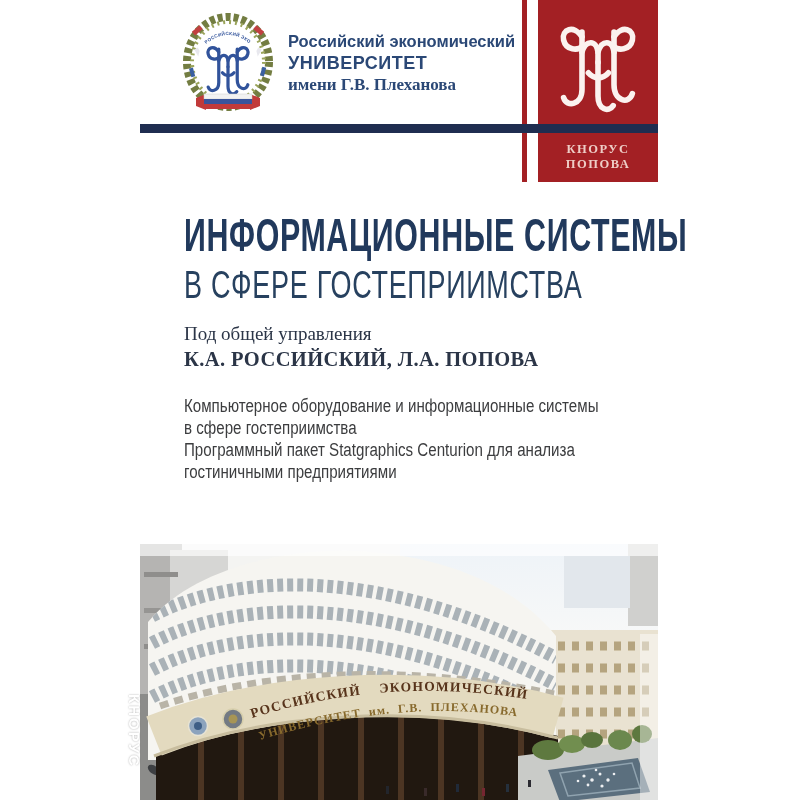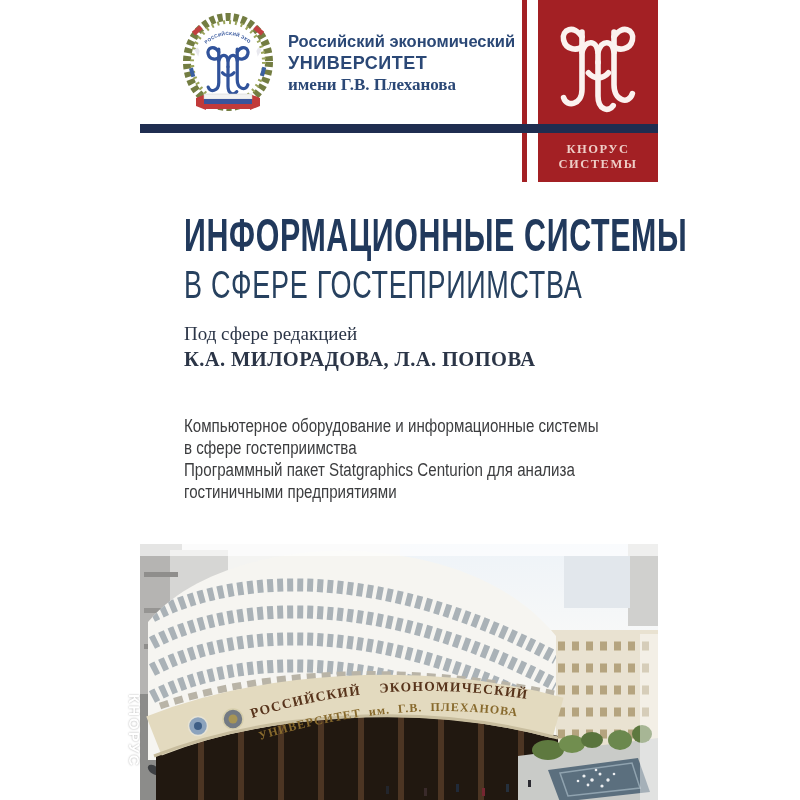--- a/index.html
+++ b/index.html
@@ -75,7 +75,7 @@
     </svg>
     <div class="badge-text">
       <div>КНОРУС</div>
-      <div>СИСТЕМЫ</div>
+      <div>ПОПОВА</div>
     </div>
   </div>
 

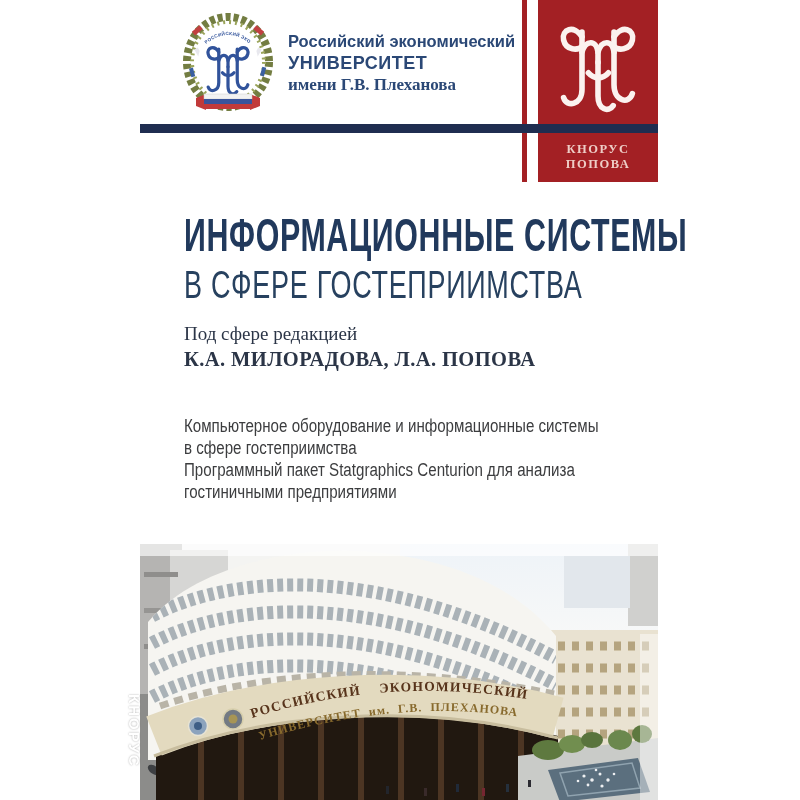--- a/index.html
+++ b/index.html
@@ -121,7 +121,7 @@
   </div>
 
   <div class="editors">
-    <div class="ed-label">Под сфере редакцией</div>
+    <div class="ed-label">Под общей управления</div>
     <div class="ed-names">К.А. МИЛОРАДОВА, Л.А. ПОПОВА</div>
   </div>
 

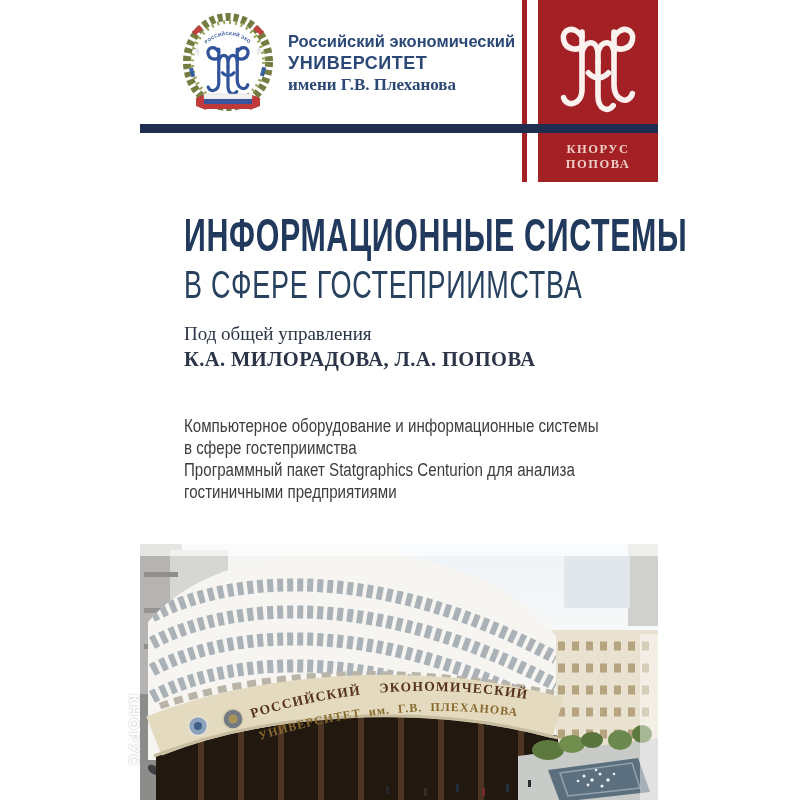--- a/index.html
+++ b/index.html
@@ -122,7 +122,7 @@
 
   <div class="editors">
     <div class="ed-label">Под общей управления</div>
-    <div class="ed-names">К.А. МИЛОРАДОВА, Л.А. ПОПОВА</div>
+    <div class="ed-names">К.А. РОССИЙСКИЙ, Л.А. ПОПОВА</div>
   </div>
 
   <div class="topics">

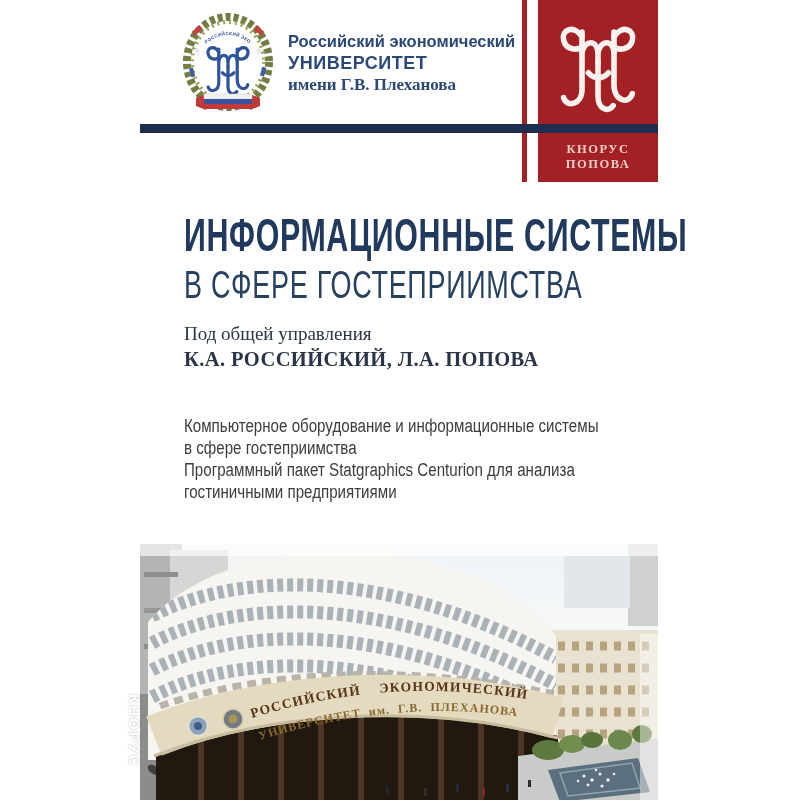--- a/index.html
+++ b/index.html
@@ -35,7 +35,7 @@
   .editors .ed-names{font-size:20.5px;line-height:26px;font-weight:bold;letter-spacing:.4px;}
 
   
-  .topics{position:absolute;left:184px;top:415px;color:#3c3d3f;}
+  .topics{position:absolute;left:184px;top:395px;color:#3c3d3f;}
   .topics .t-line{display:block;white-space:nowrap;}
   .topics .t-line span{display:inline-block;transform:scaleX(.84);transform-origin:left top;
             font-size:18px;line-height:22px;font-weight:normal;}

